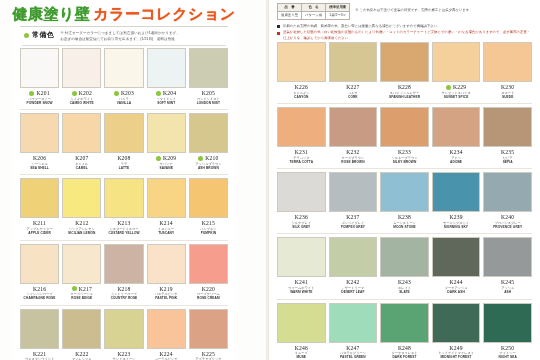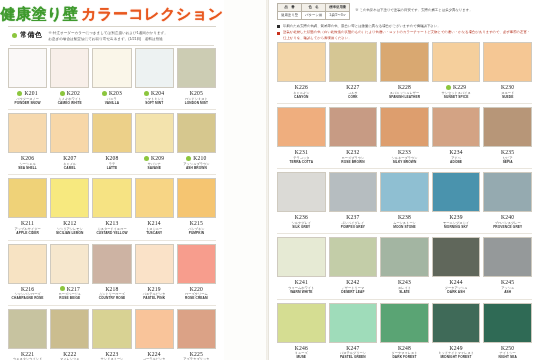--- a/index.html
+++ b/index.html
@@ -13,7 +13,7 @@
 
   
   .panel{position:absolute;top:0;height:360px;box-sizing:border-box;}
-  .panel-left{left:0;width:224px;background:#ffffff;padding:0 6px;}
+  .panel-left{left:12px;width:224px;background:#ffffff;padding:0 6px;}
   .panel-right{left:268px;width:272px;background:#ffffff;padding:0 6px;
                border-left:1px solid #e7e4dc;}
   .gutter{position:absolute;left:266px;top:0;width:5px;height:360px;

